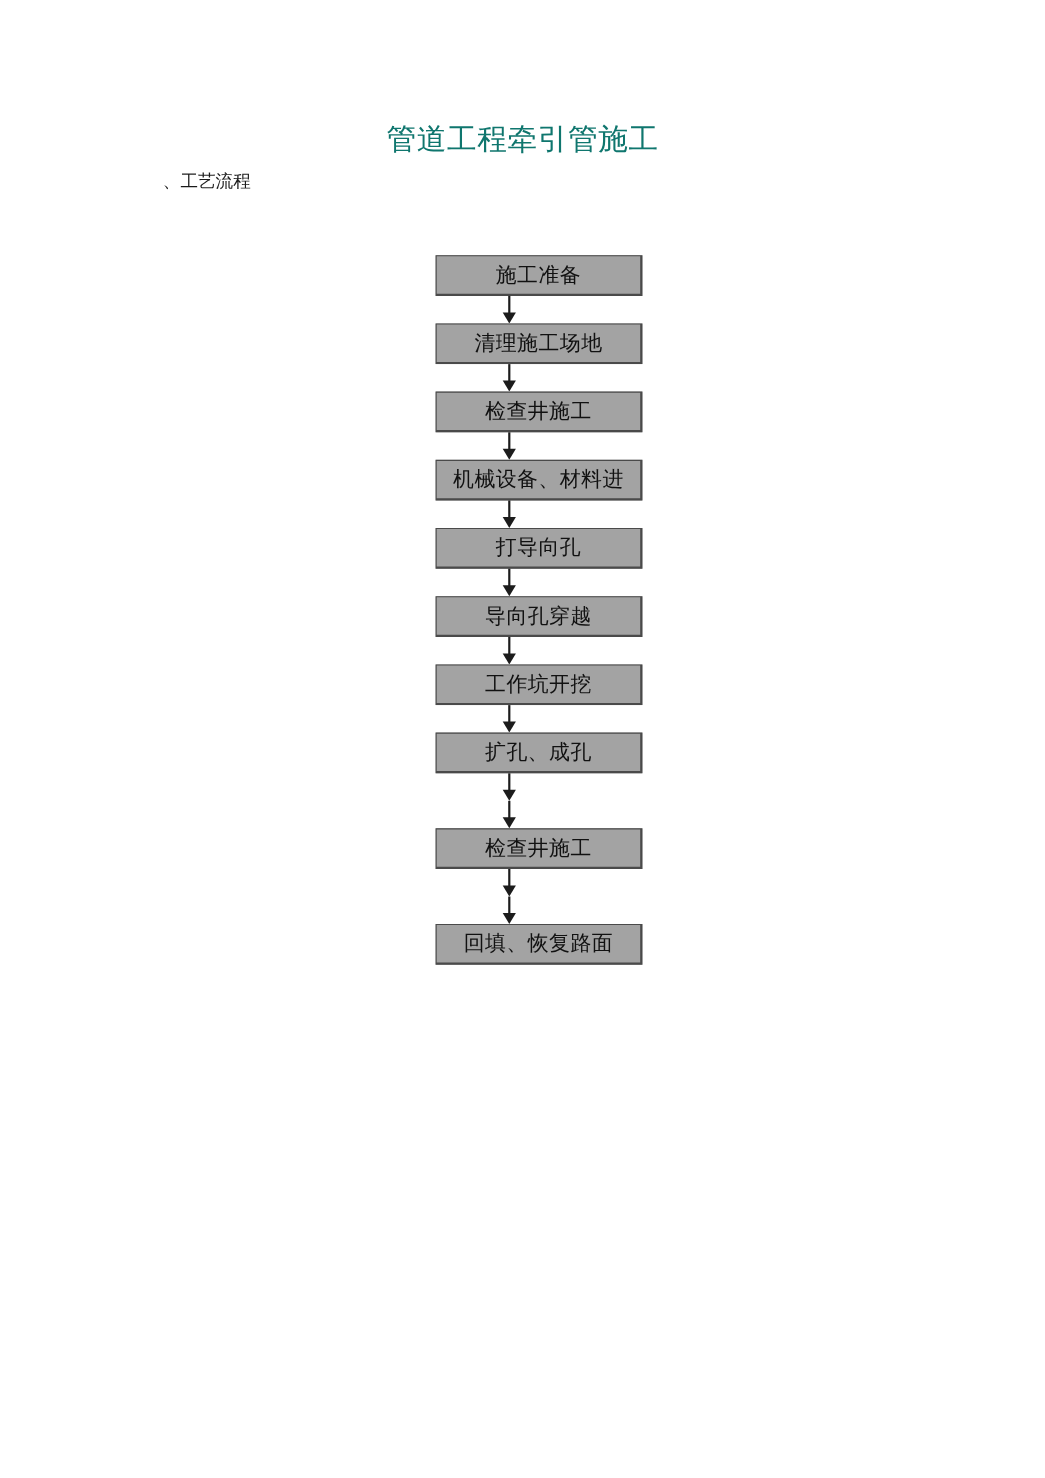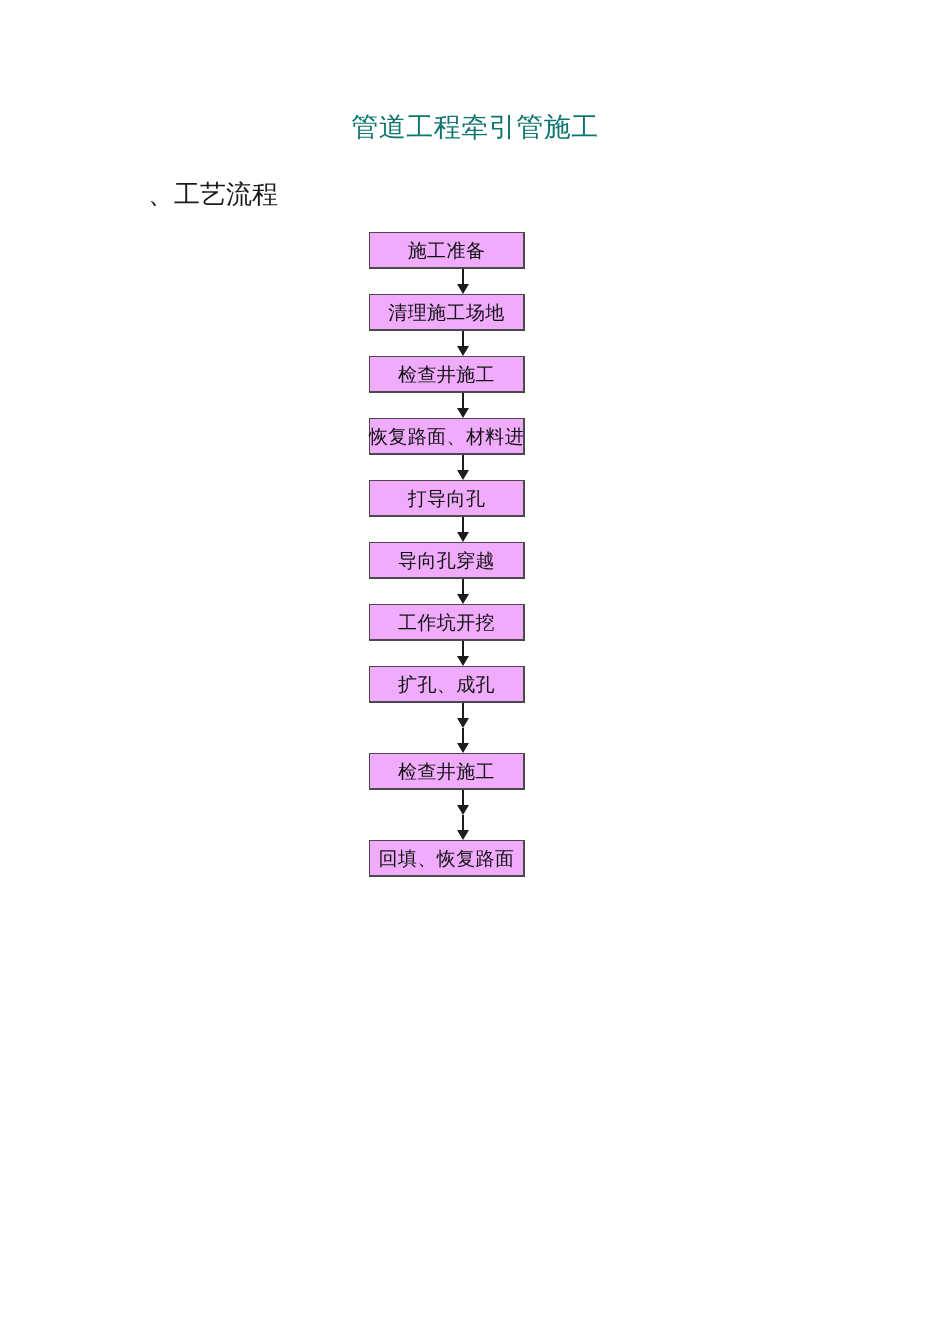--- a/index.html
+++ b/index.html
@@ -40,10 +40,10 @@
   
   #section-heading {
     position: absolute;
-    top: 181px;
+    top: 152px;
     left: 148px;
     font-family: "DejaVu Serif", "Liberation Serif", serif;
-    font-size: 26px;
+    font-size: 16px;
     line-height: 26px;
     color: #1a1a1a;
     white-space: nowrap;

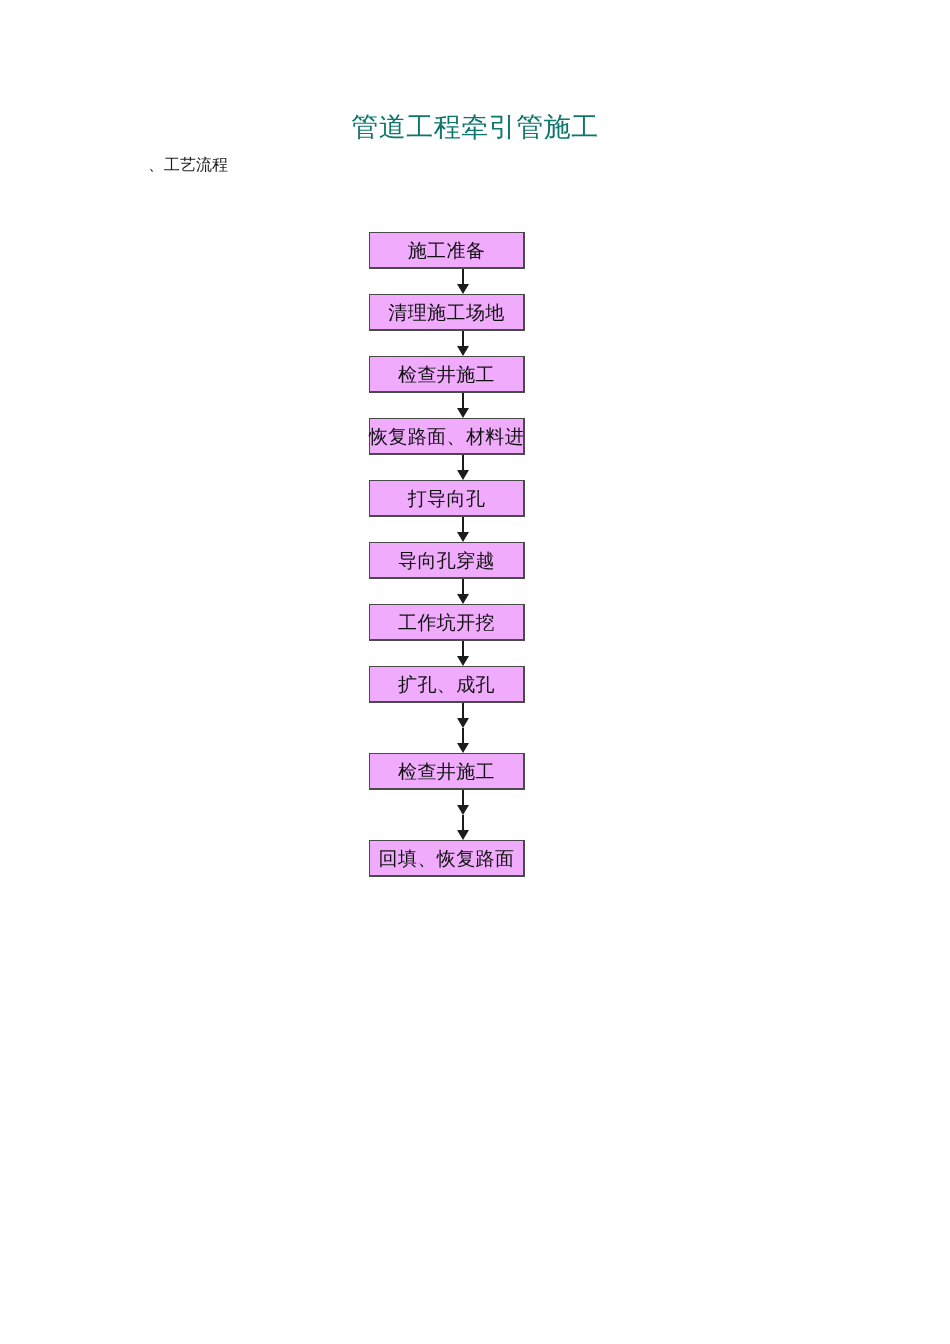--- a/index.html
+++ b/index.html
@@ -59,17 +59,18 @@
 
   .flow-step {
     position: relative;
-    width: 156px;
+    width: 188px;
     box-sizing: border-box;
     height: 37px;
     border: 1px solid #4a4a4a;
     border-right-width: 2px;
     border-bottom-width: 2px;
-    background: #f0abfc;
+    background: #a3a3a3;
     display: flex;
     align-items: center;
     justify-content: center;
     box-shadow: 0 0 0 0 transparent;
+    margin-left: 27px;
   }
 
   .flow-step .step-label {

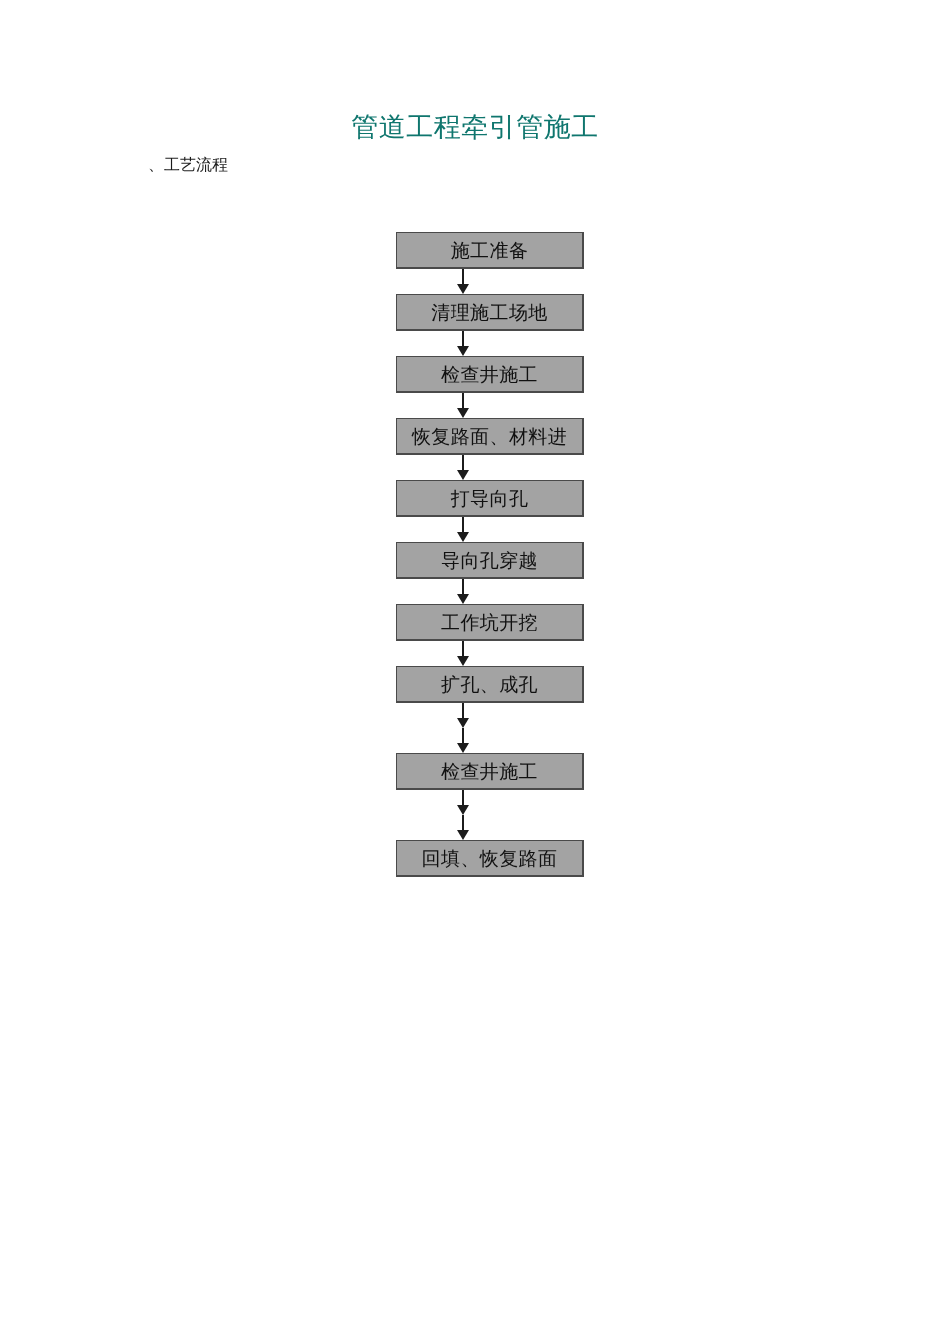--- a/index.html
+++ b/index.html
@@ -144,7 +144,7 @@
         <span class="head"></span>
       </div>
       <div class="flow-step">
-        <span class="step-label">恢复路面、材料进</span>
+        <span class="step-label">机械设备、材料进</span>
       </div>
       <div class="flow-connector">
         <span class="shaft"></span>

